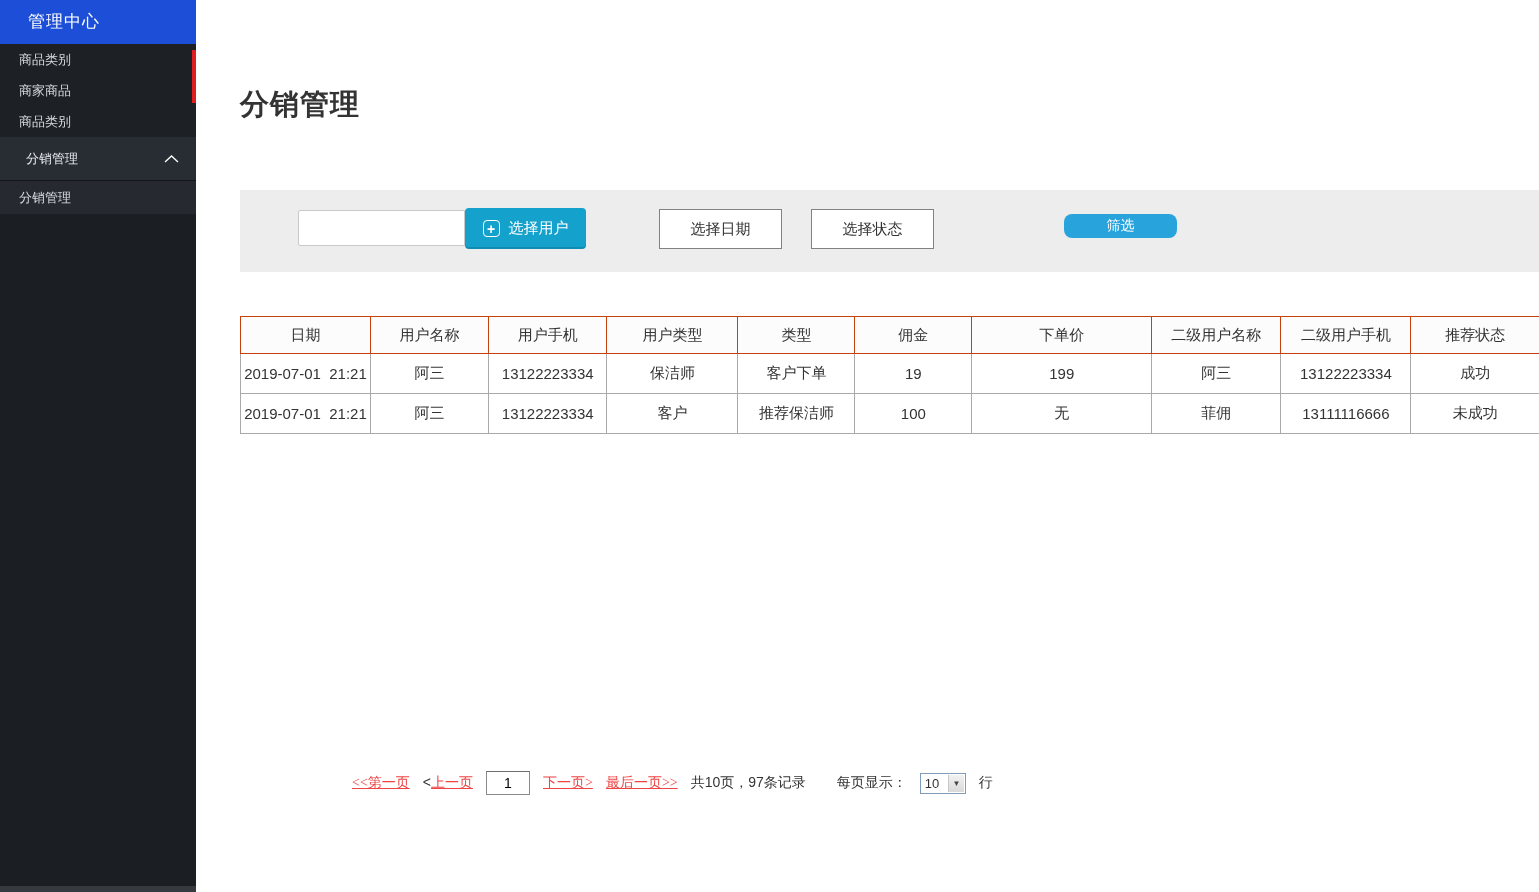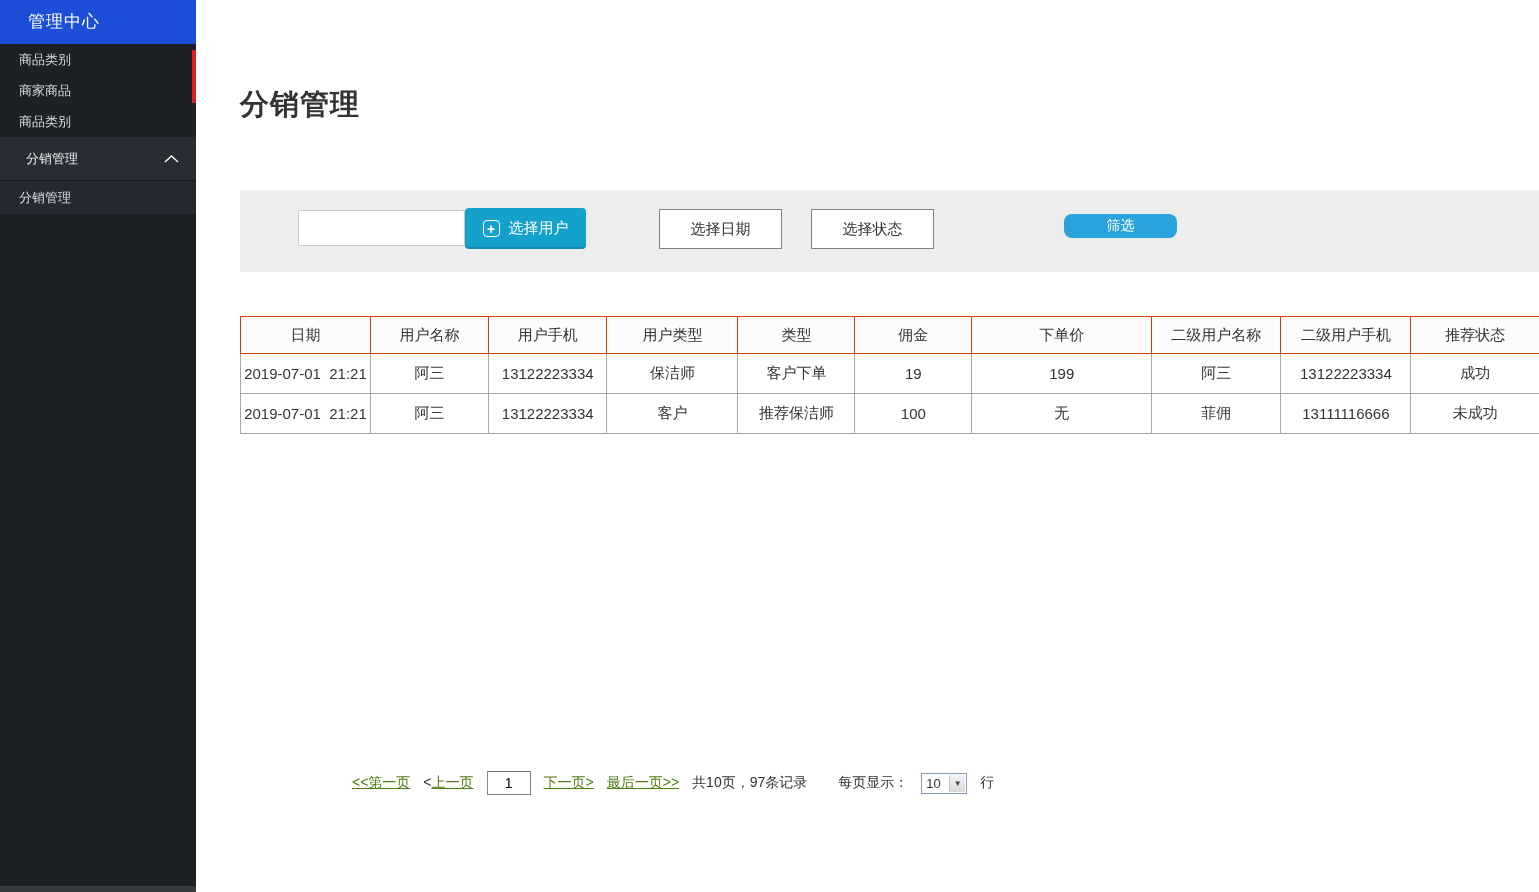--- a/index.html
+++ b/index.html
@@ -86,7 +86,7 @@
     position:absolute; left:352px; top:770px; height:26px;
     display:flex; align-items:center; gap:13px; font-size:14px; color:#333;
   }
-  .page-link { color:#4d7c0f; text-decoration:underline; cursor:pointer; white-space:nowrap; }
+  .page-link { color:#ef4444; text-decoration:underline; cursor:pointer; white-space:nowrap;font-family:Liberation Serif, serif; }
   .prev-group { white-space:nowrap; }
   .page-input {
     width:44px; height:24px; border:1px solid #8a8a8a; border-top-color:#6e6e6e;

